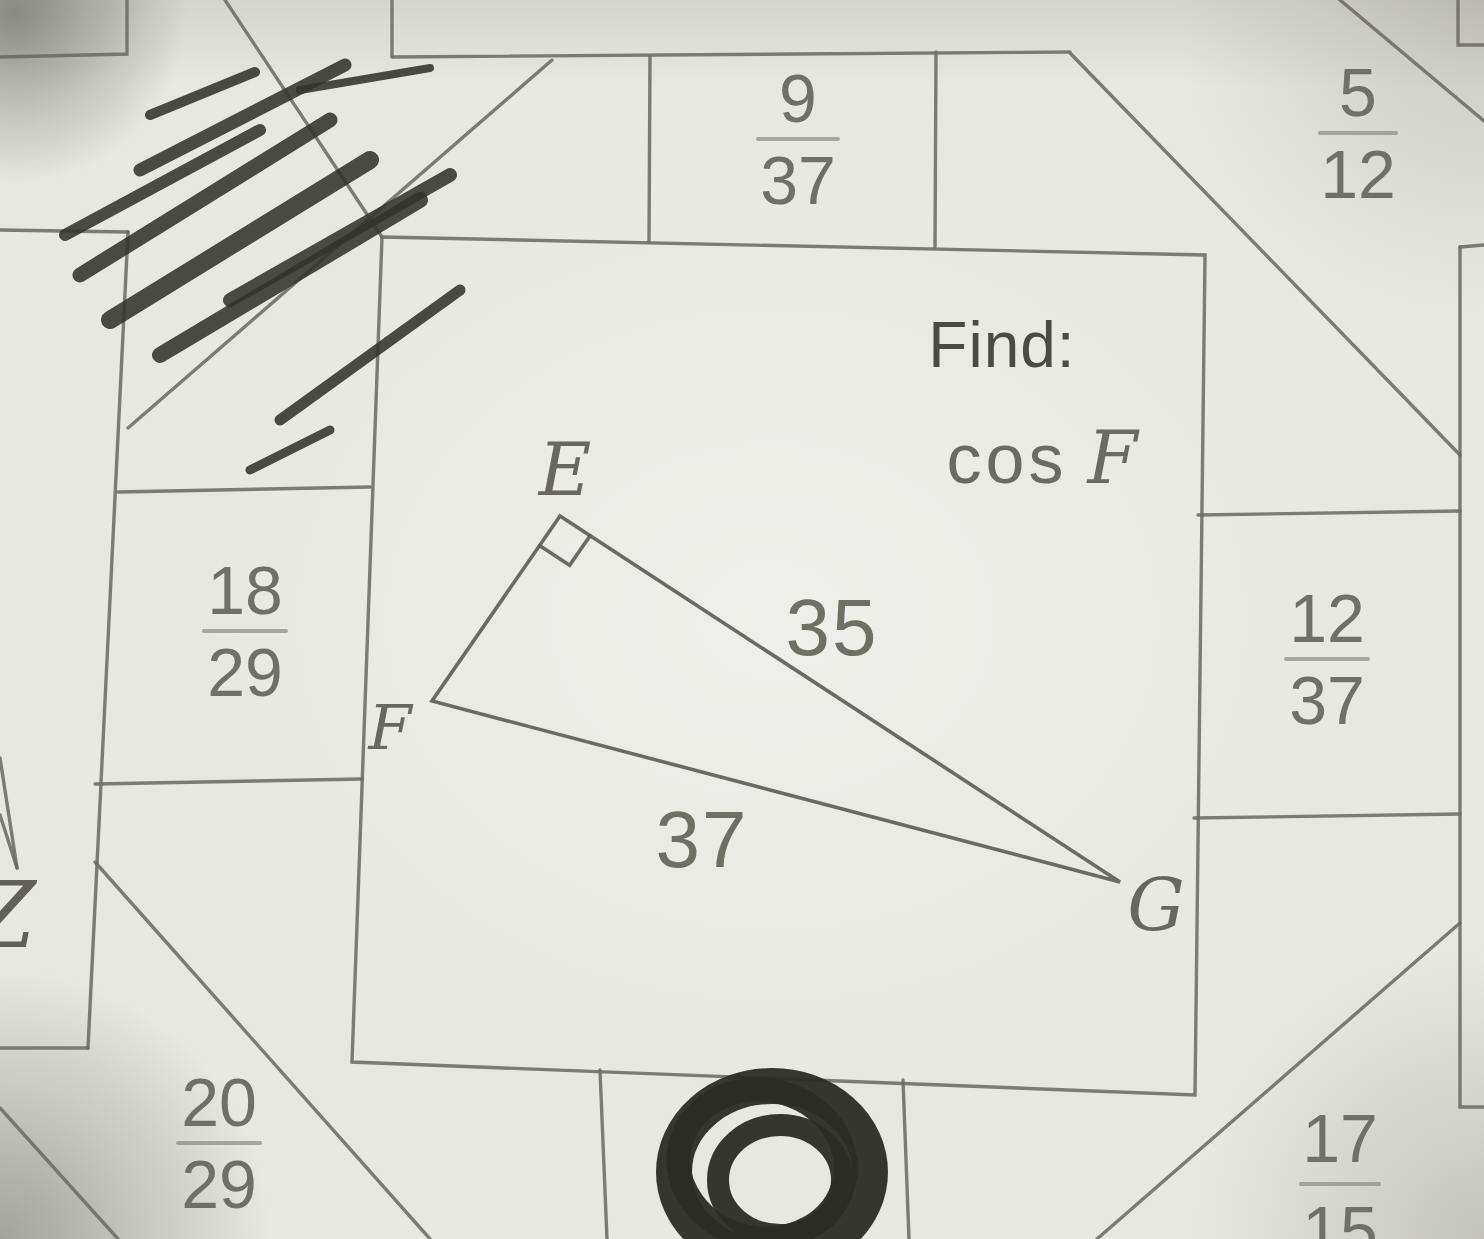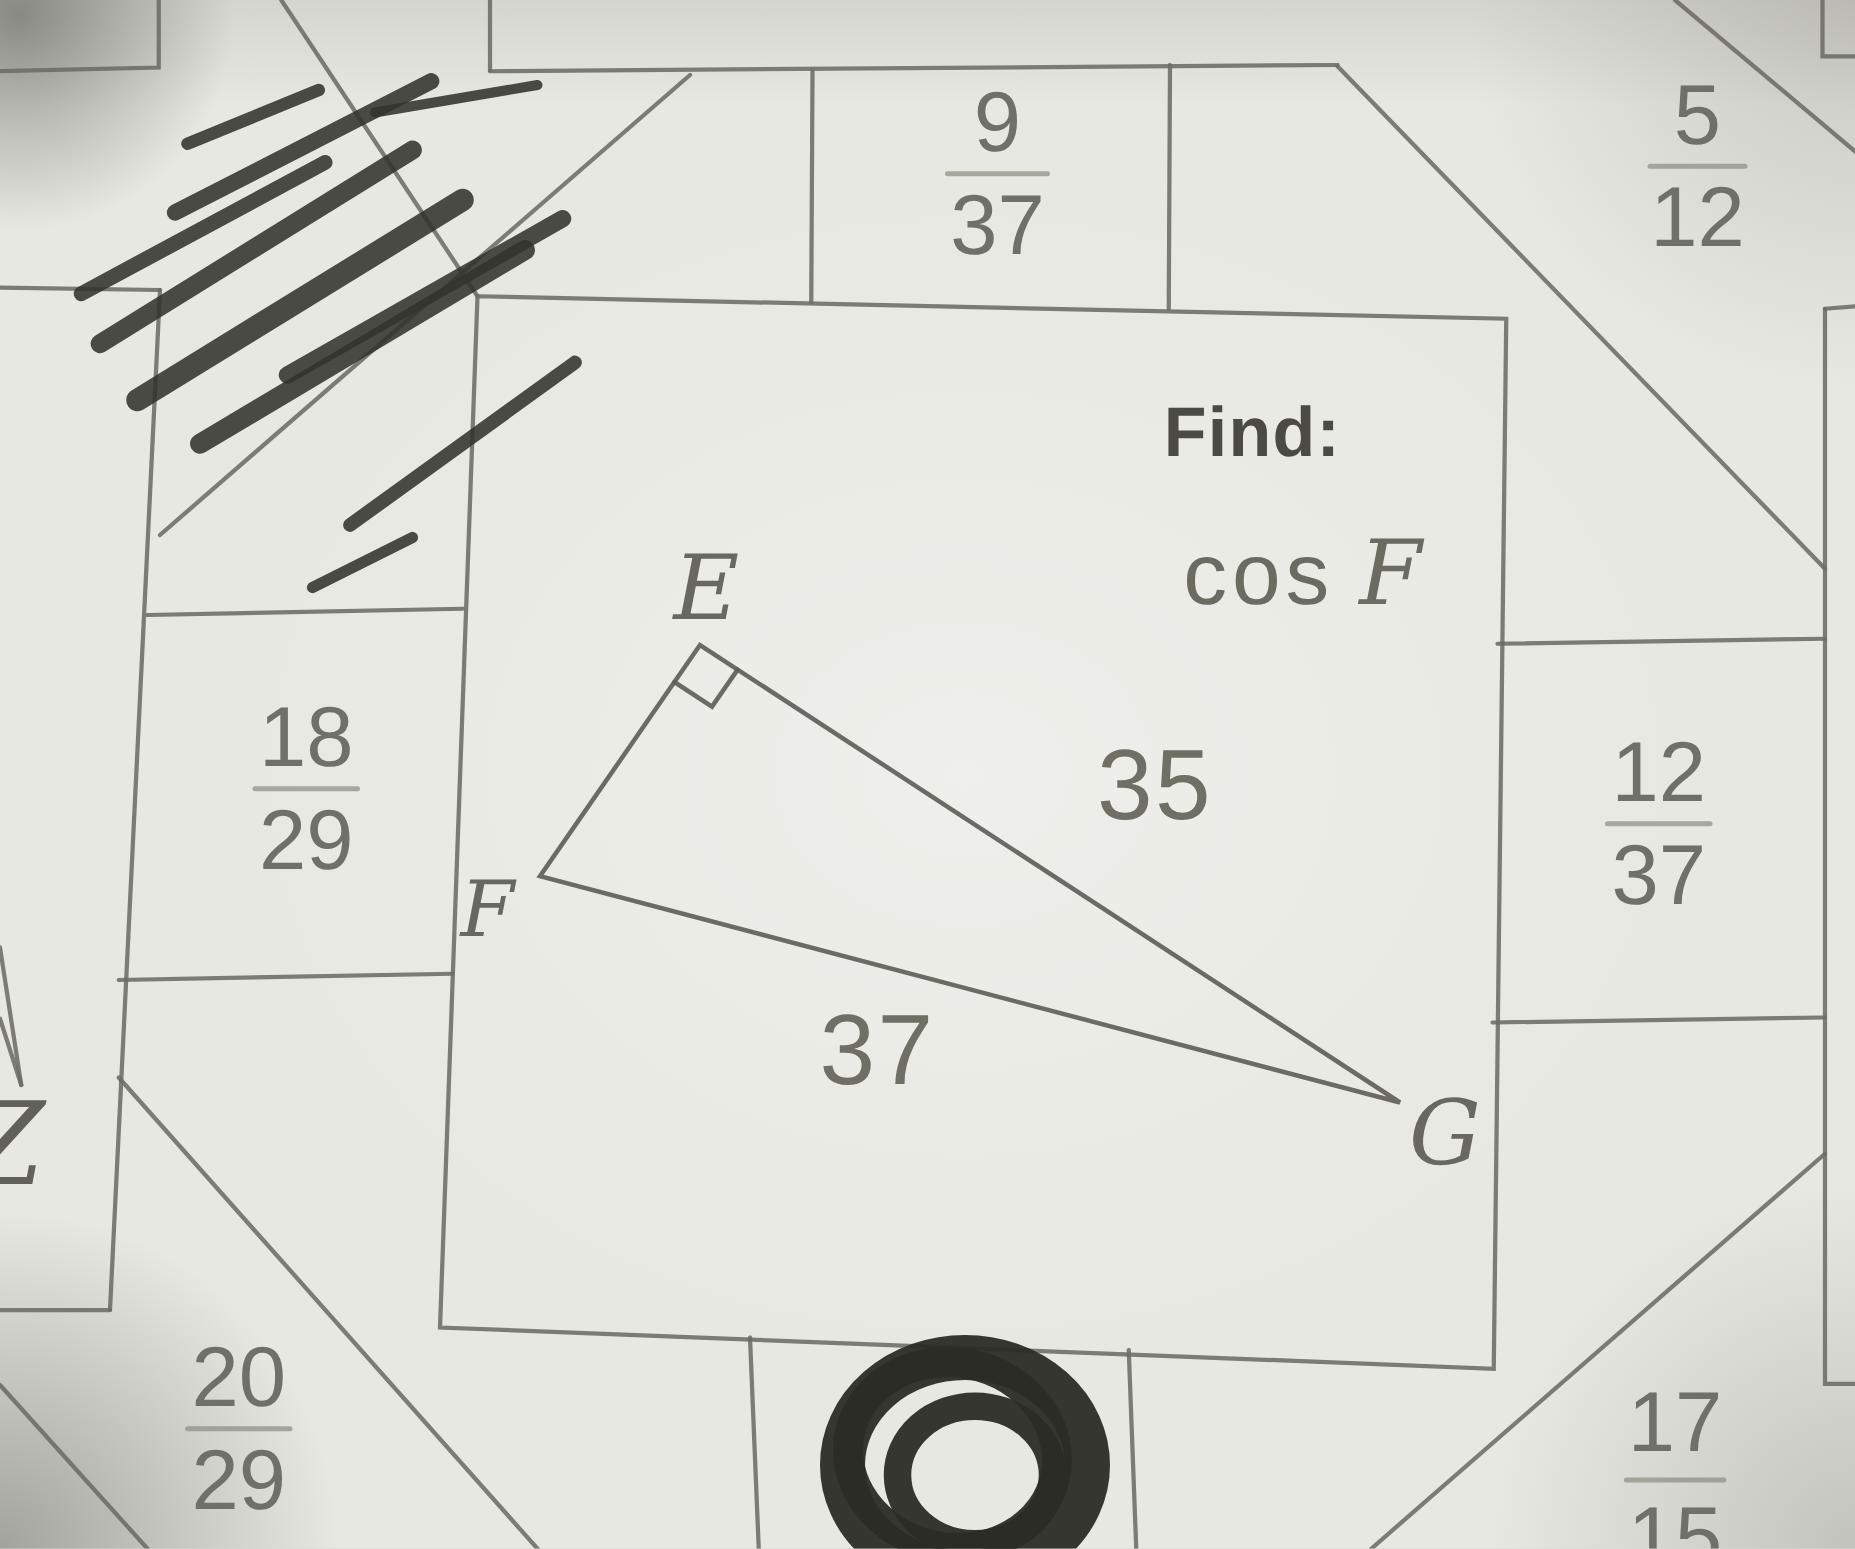--- a/index.html
+++ b/index.html
@@ -26,7 +26,7 @@
   .lbl{position:absolute;transform:translate(-50%,-50%);white-space:nowrap;}
   .num-lbl{color:#6f6f66;font-size:80px;font-weight:400;letter-spacing:2px;}
   .vertex{font-family:"DejaVu Serif", serif;font-style:italic;color:#686860;}
-  .find{color:#4b4b44;font-weight:700;font-size:56px;letter-spacing:1px;}
+  .find{color:#4b4b44;font-weight:400;font-size:64px;letter-spacing:1px;}
   .costext{color:#6b6b62;font-size:70px;letter-spacing:4px;display:flex;align-items:baseline;gap:20px;}
   .costext .fvar{font-family:"DejaVu Serif", serif;font-style:italic;font-size:72px;}
   .fraction{position:absolute;display:flex;flex-direction:column;align-items:center;gap:5px;color:#70706a;font-size:68px;line-height:1.0;}

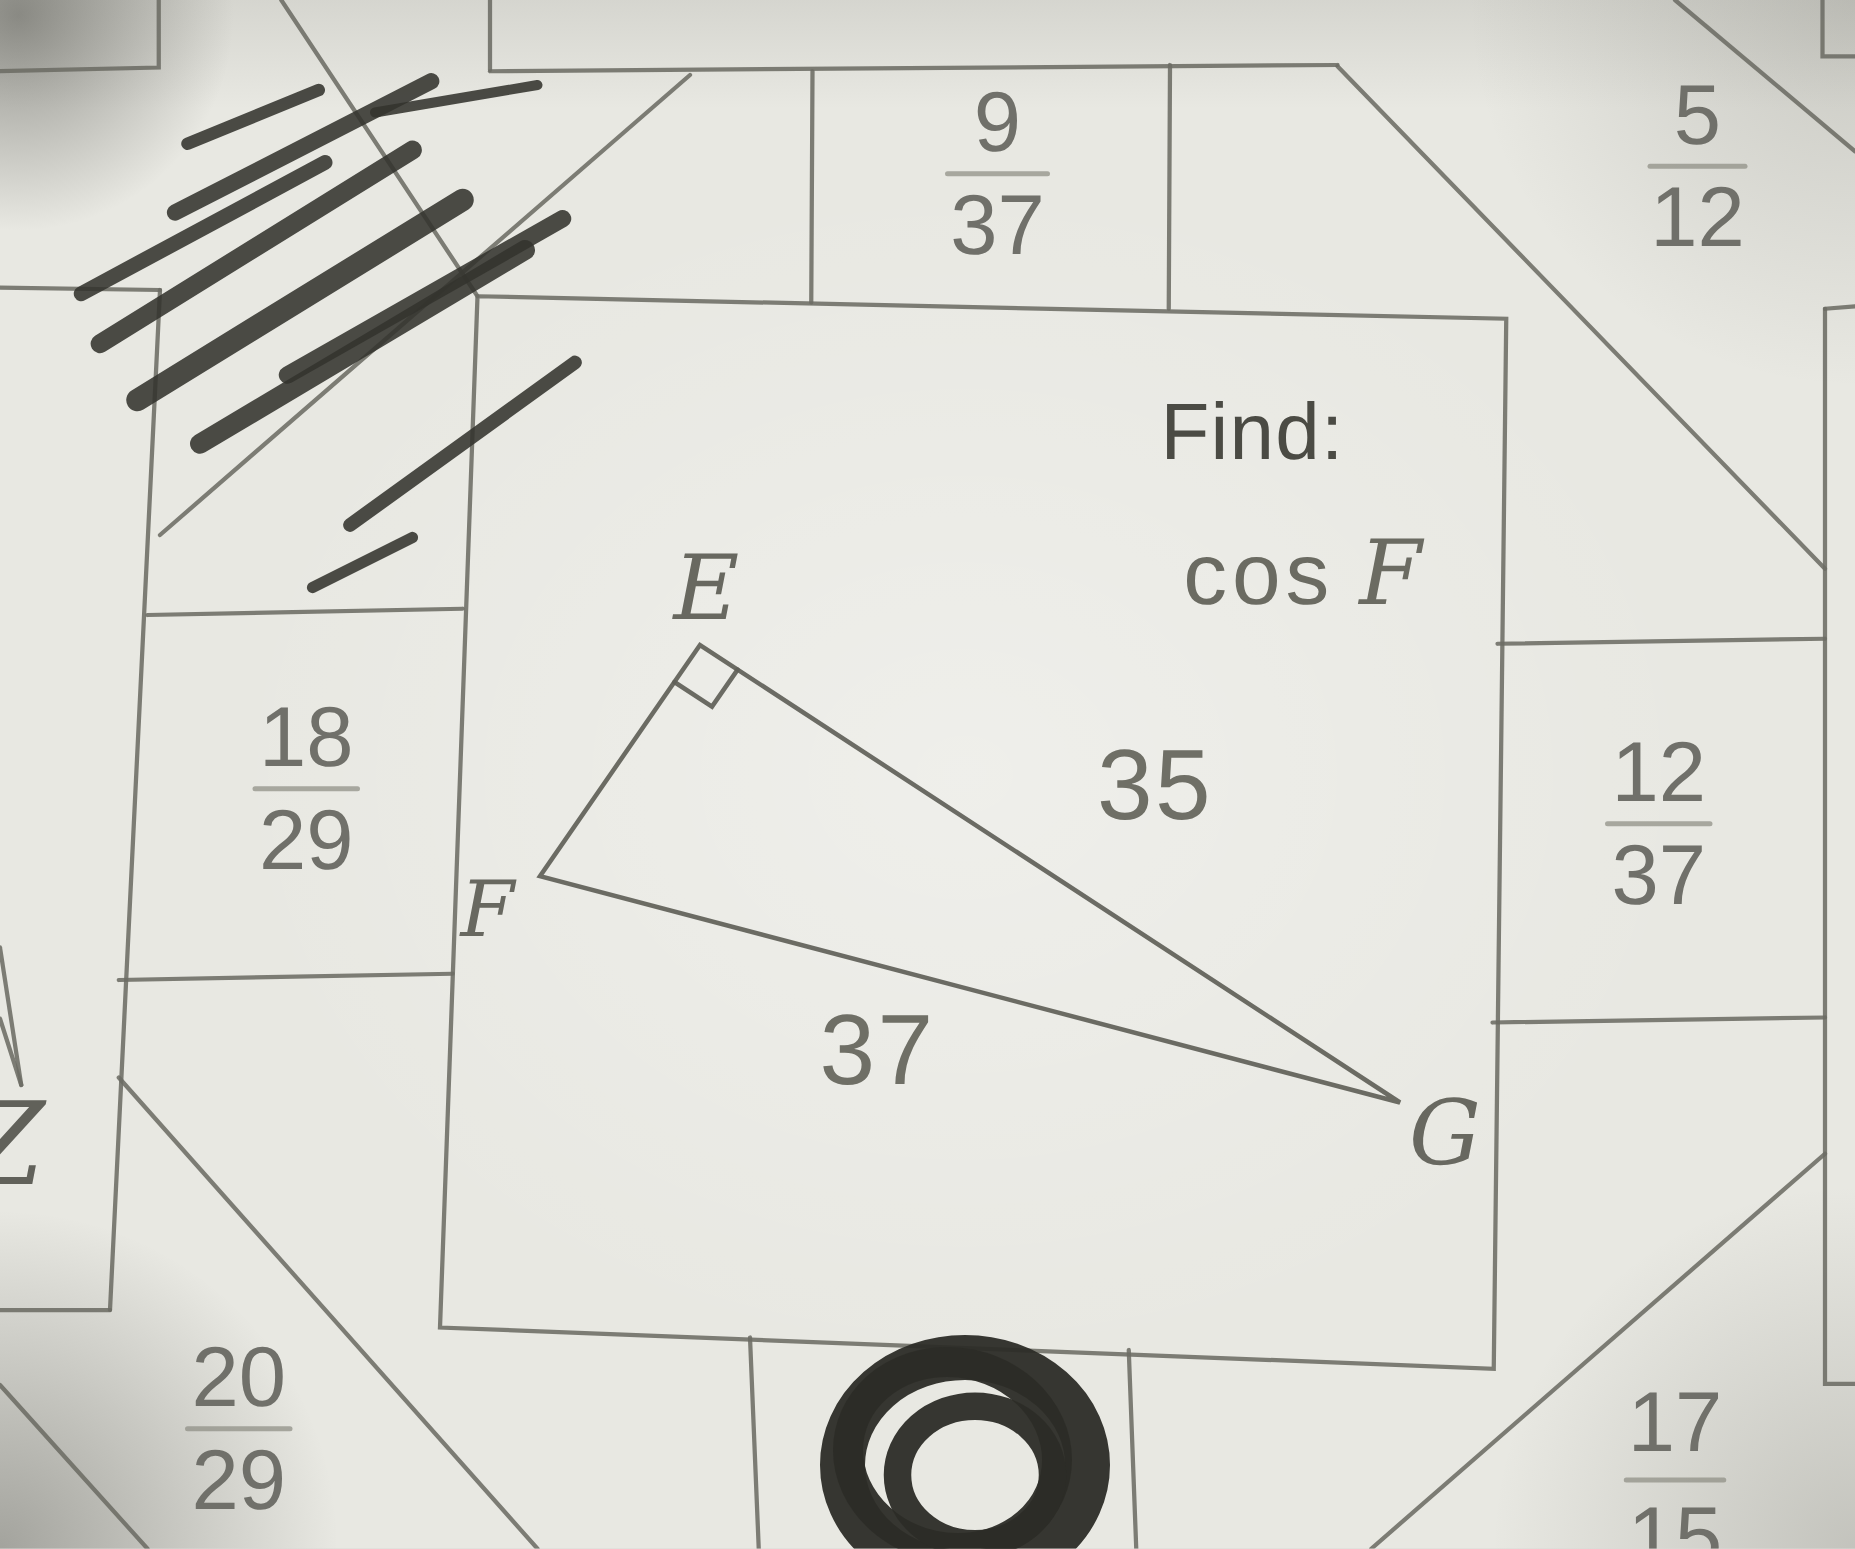--- a/index.html
+++ b/index.html
@@ -111,7 +111,7 @@
   <div class="lbl vertex" style="left:565px;top:470px;font-size:72px;">E</div>
   <div class="lbl vertex" style="left:390px;top:727px;font-size:62px;">F</div>
   <div class="lbl vertex" style="left:1156px;top:906px;font-size:72px;">G</div>
-  <div class="lbl num-lbl" style="left:924px;top:628px;">35</div>
+  <div class="lbl num-lbl" style="left:832px;top:628px;">35</div>
   <div class="lbl num-lbl" style="left:702px;top:840px;">37</div>
 
   <div class="fraction" style="left:733px;top:64px;width:130px;">

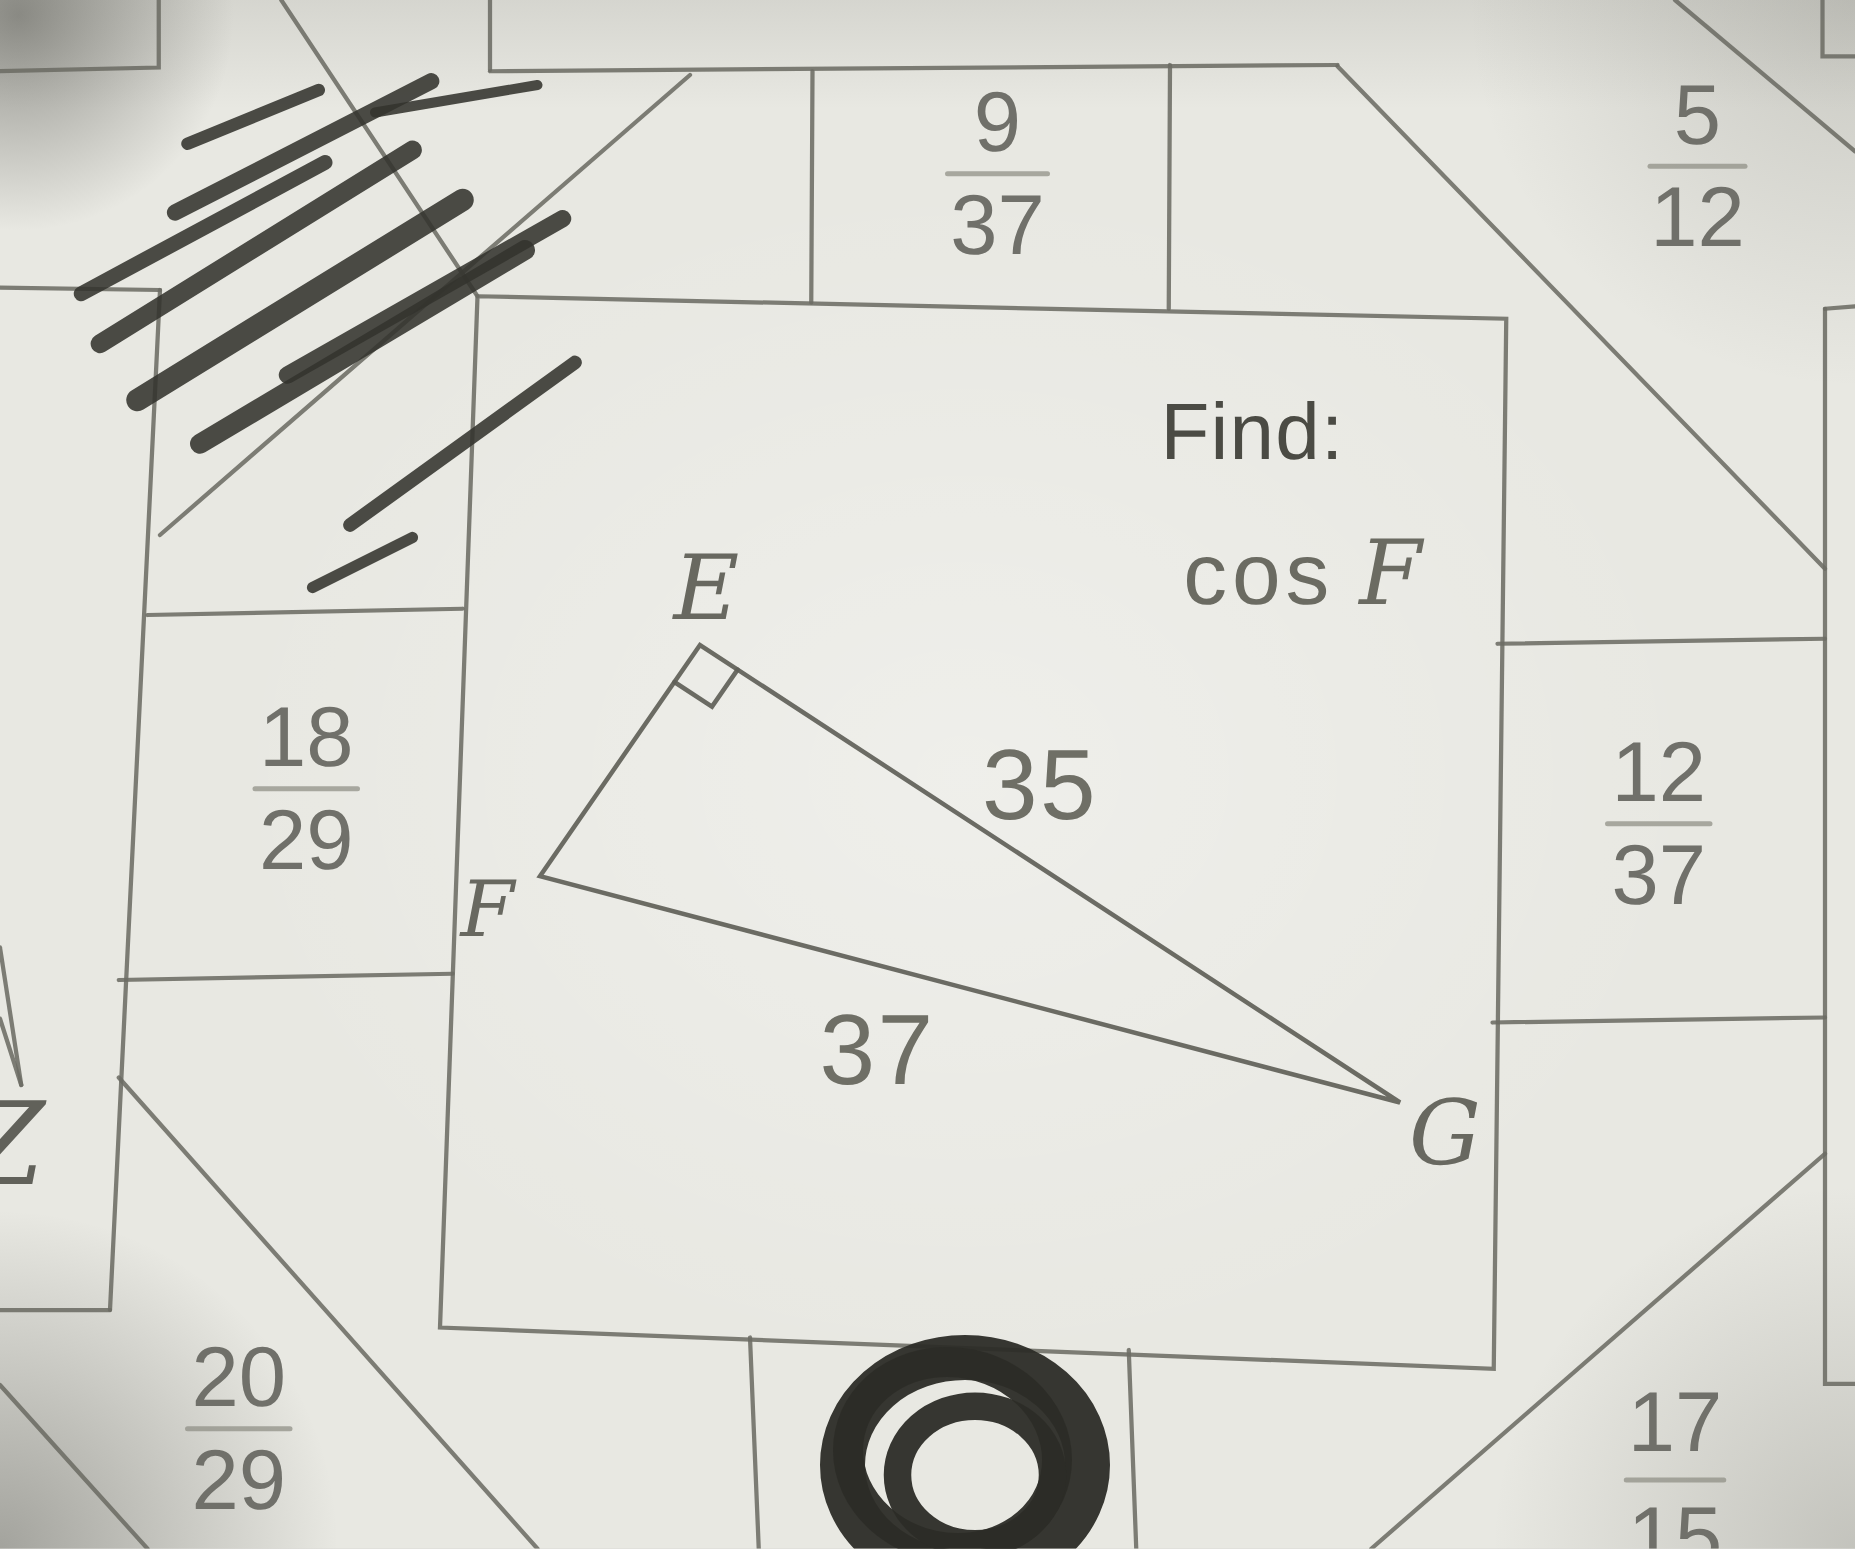--- a/index.html
+++ b/index.html
@@ -138,7 +138,7 @@
     <span>37</span>
   </div>
 
-  <div class="fraction" style="left:124px;top:1068px;width:134px;">
+  <div class="fraction" style="left:152px;top:1068px;width:134px;">
     <span>20</span>
     <span class="frac-bar" style="width:86px;"></span>
     <span>29</span>

